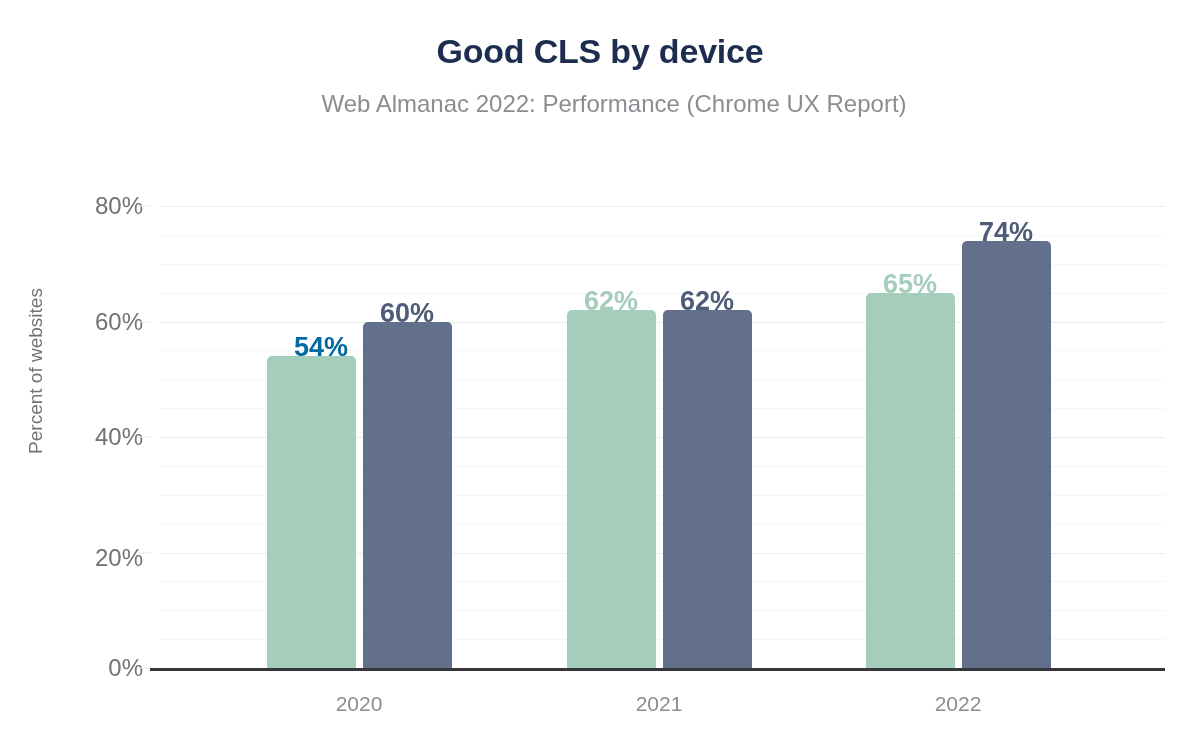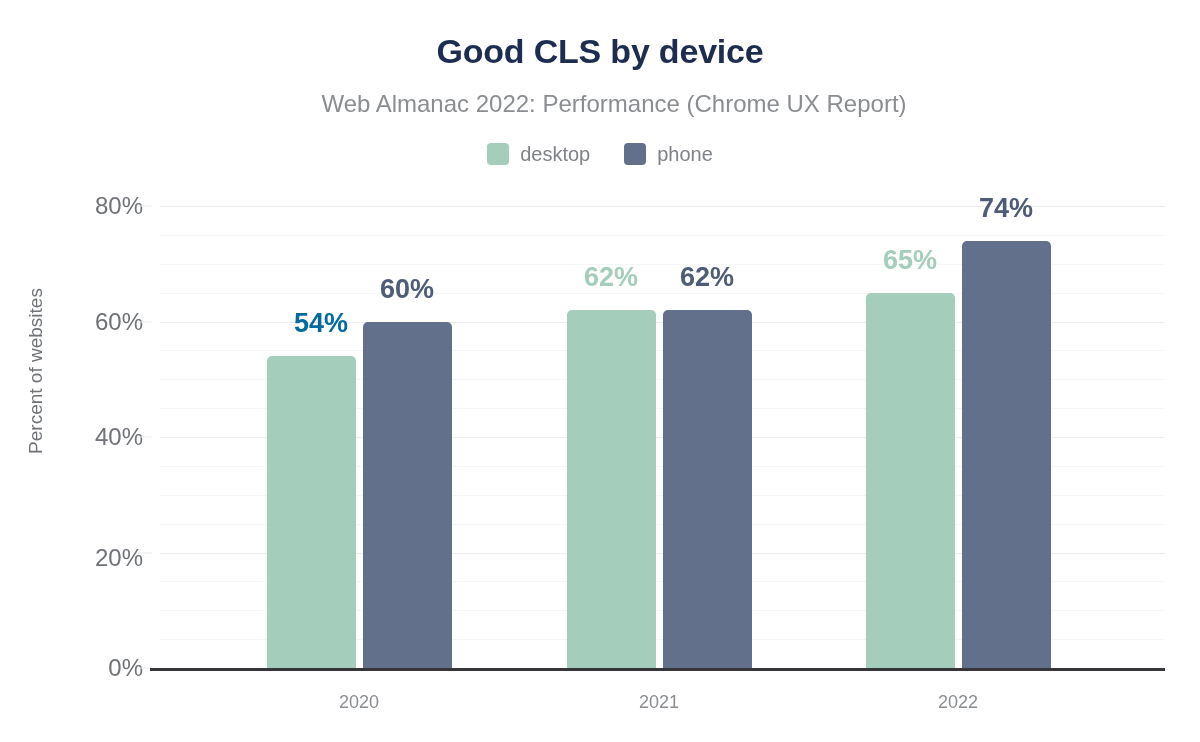--- a/index.html
+++ b/index.html
@@ -181,16 +181,6 @@
   <div class="chart-title">Good CLS by device</div>
   <div class="chart-subtitle">Web Almanac 2022: Performance (Chrome UX Report)</div>
 
-  <div class="legend">
-    <div class="legend-item">
-      <span class="legend-swatch" style="background: rgb(165, 205, 187);"></span>
-      <span class="legend-label">desktop</span>
-    </div>
-    <div class="legend-item">
-      <span class="legend-swatch" style="background: rgb(99, 112, 140);"></span>
-      <span class="legend-label">phone</span>
-    </div>
-  </div>
 
   <div class="yaxis-title">Percent of websites</div>
 

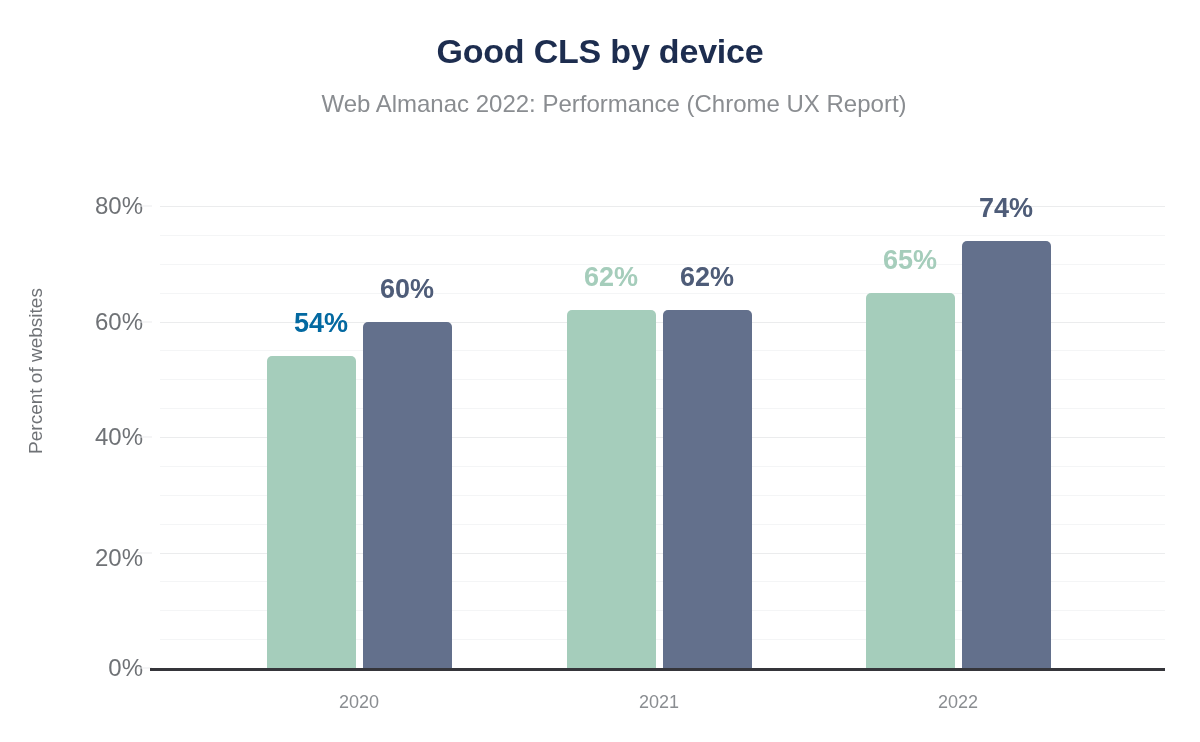--- a/index.html
+++ b/index.html
@@ -158,6 +158,7 @@
     text-align: center;
     white-space: nowrap;
     transform: translateX(-50%);
+    margin-top: 24px;
   }
   .bar-label.desktop { color: #a5cdbb; }
   .bar-label.phone   { color: #4e5c78; }

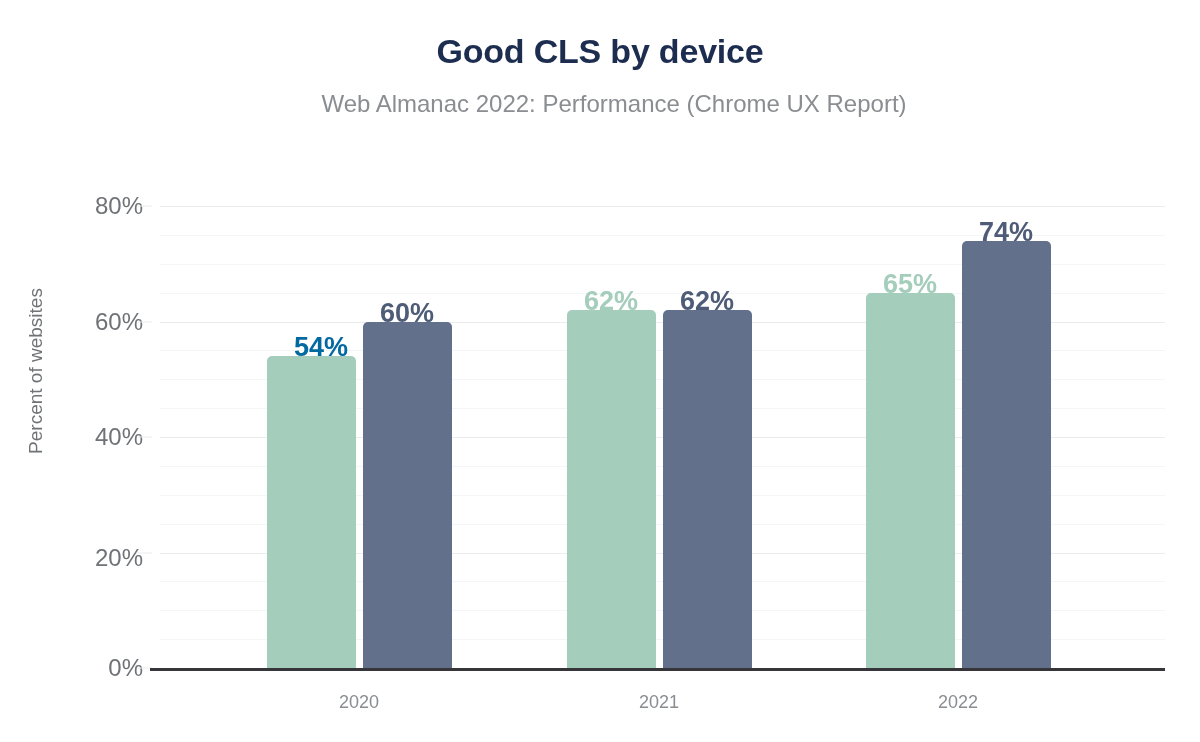--- a/index.html
+++ b/index.html
@@ -167,7 +167,7 @@
   .xtick {
     position: absolute;
     top: 486px;
-    font-size: 18px;
+    font-size: 21px;
     color: #8a8d91;
     text-align: left;
     transform: translateX(-50%);

